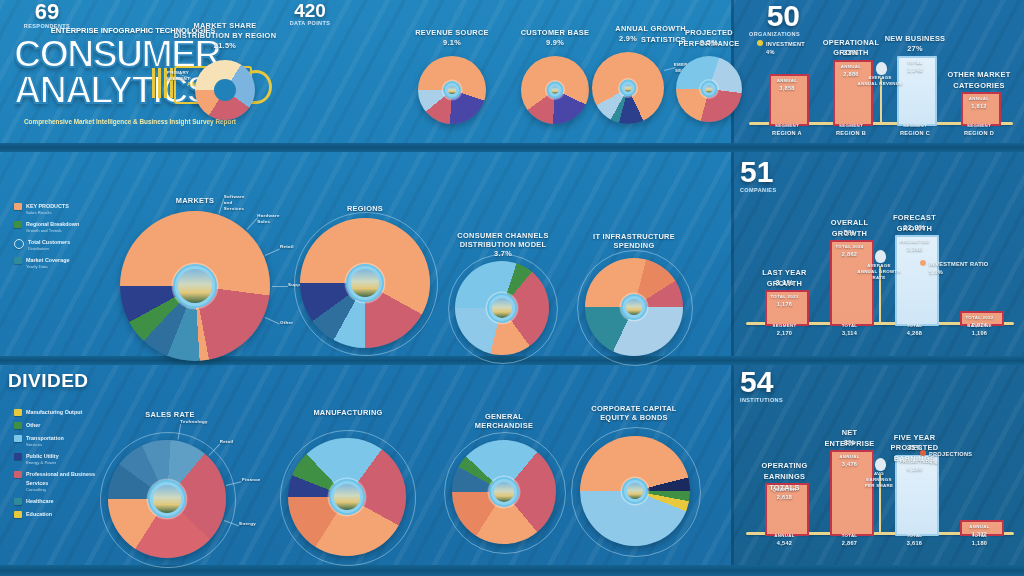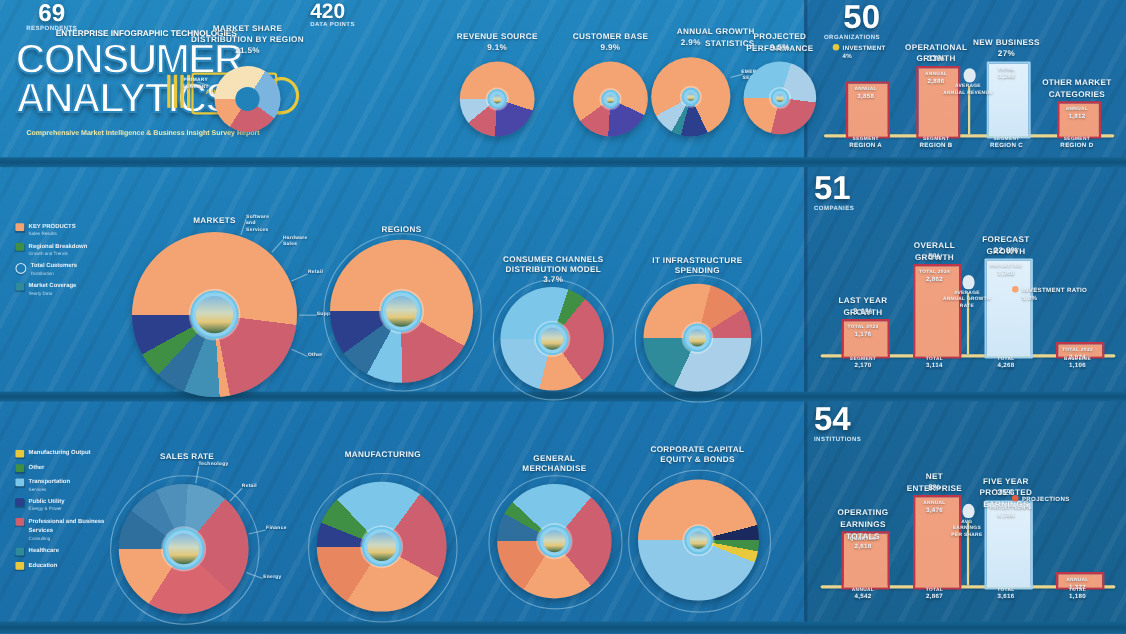--- a/index.html
+++ b/index.html
@@ -164,7 +164,7 @@
     <div class="bignum" style="font-size:22px">69</div>
     <div class="bignum-cap">RESPONDENTS</div>
   </div>
-  <div style="position:absolute;left:282px;top:2px;width:56px;">
+  <div style="position:absolute;left:282px;top:2px;text-align:center;width:56px;">
     <div class="bignum" style="font-size:19px">420</div>
     <div class="bignum-cap">DATA POINTS</div>
   </div>

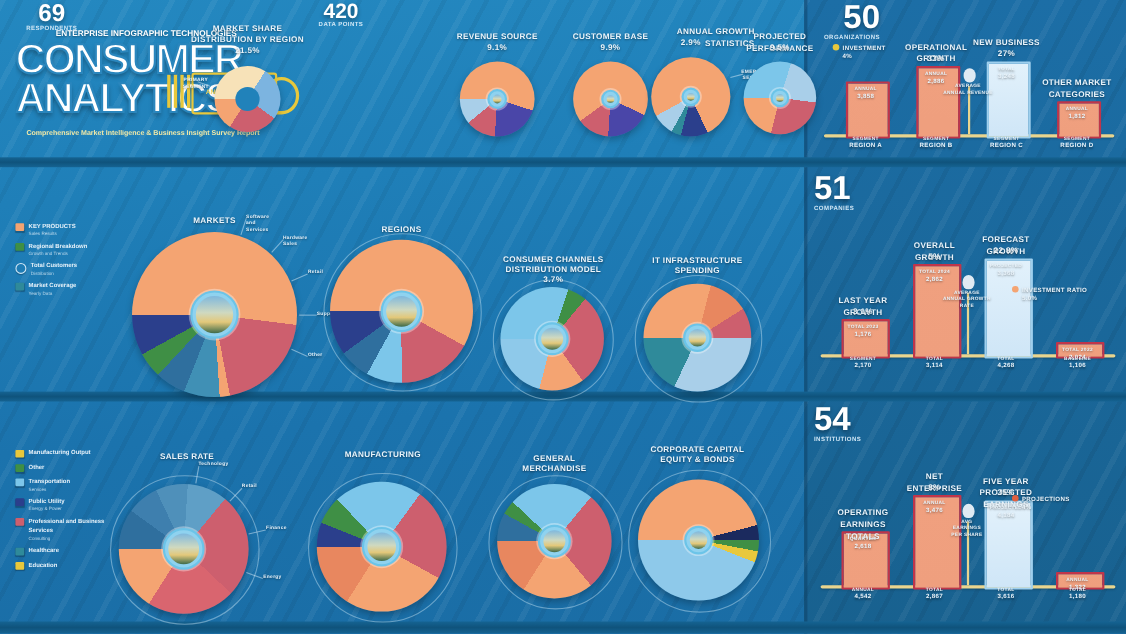--- a/index.html
+++ b/index.html
@@ -178,6 +178,9 @@
     <div class="bignum-cap">COMPANIES</div>
   </div>
 
+  <div style="position:absolute;left:8px;top:370px;width:150px;">
+    <div class="rowhead">DIVIDED</div>
+  </div>
   <div style="position:absolute;left:740px;top:368px;width:60px;">
     <div class="bignum">54</div>
     <div class="bignum-cap">INSTITUTIONS</div>

